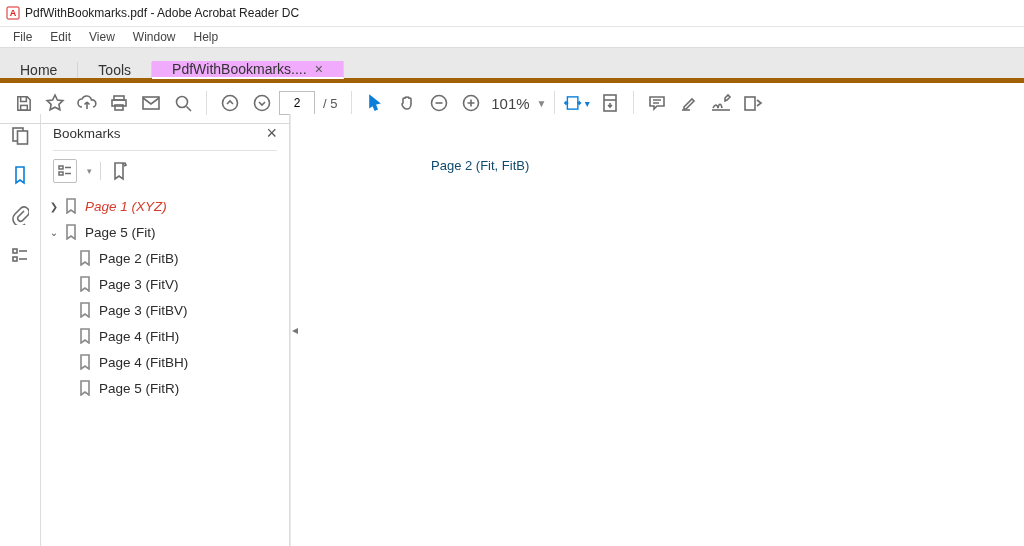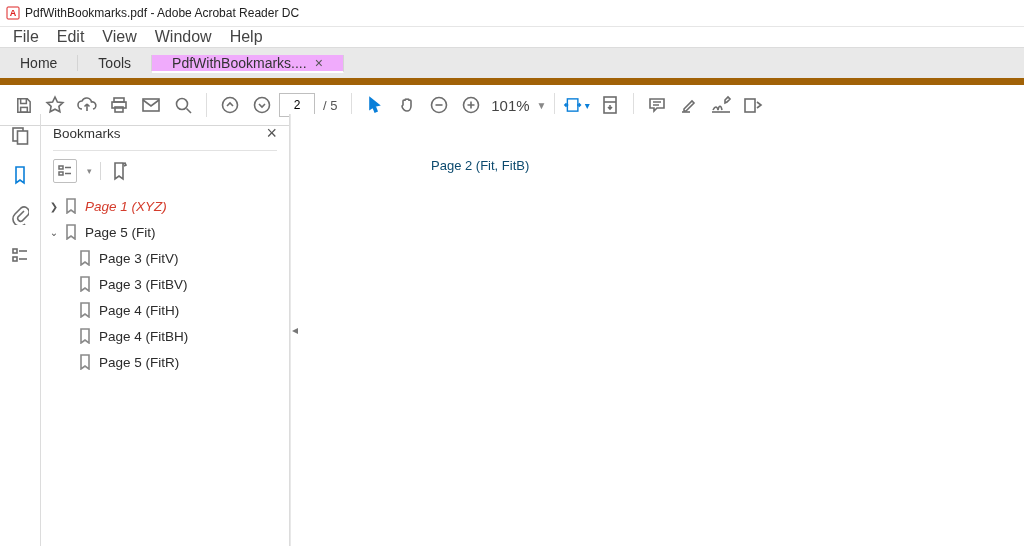--- a/index.html
+++ b/index.html
@@ -23,7 +23,7 @@
 
   
   .menubar{height:20px;display:flex;align-items:center;padding:0 4px;border-bottom:1px solid var(--ui-border);}
-  .menubar span{padding:1px 9px;font-size:16px;color:#444;cursor:default}
+  .menubar span{padding:1px 9px;font-size:12px;color:#444;cursor:default}
 
   
   .tabstrip{height:30px;background:var(--ui-tab-bg);border-bottom:7px solid #a16207;

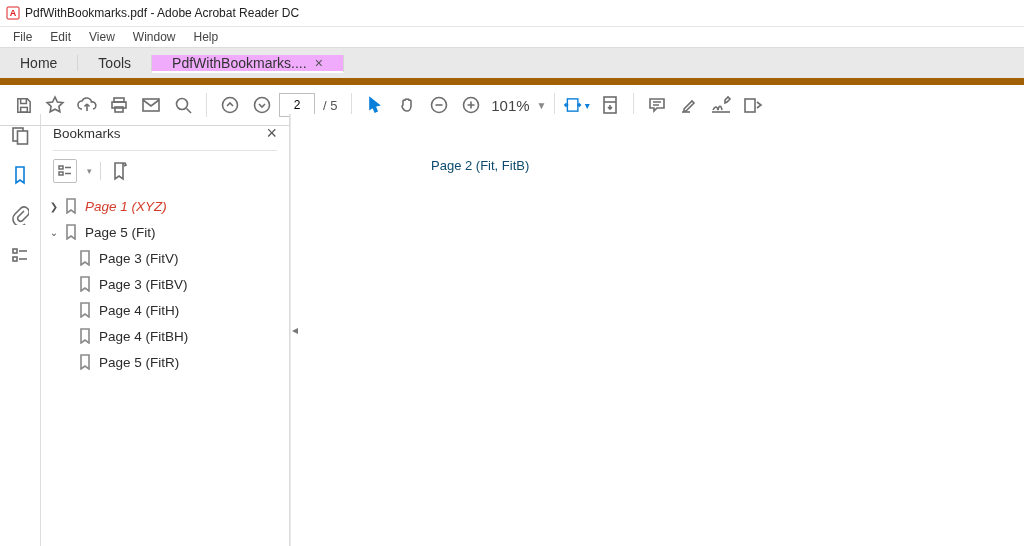--- a/index.html
+++ b/index.html
@@ -26,8 +26,8 @@
   .menubar span{padding:1px 9px;font-size:12px;color:#444;cursor:default}
 
   
-  .tabstrip{height:30px;background:var(--ui-tab-bg);border-bottom:7px solid #a16207;
-    display:flex;align-items:center}
+  .tabstrip{height:30px;background:var(--ui-tab-bg);border-bottom:5px solid #a16207;
+    display:flex;align-items:flex-end}
   .tab{display:flex;align-items:center;padding:0 20px;font-size:14px;color:#333;border-right:1px solid #d4d4d4;cursor:default}
   .tab.active{background:#f0abfc;border-bottom:2px solid #fff;margin-bottom:-1px}
   .tab .tab-label{white-space:nowrap}

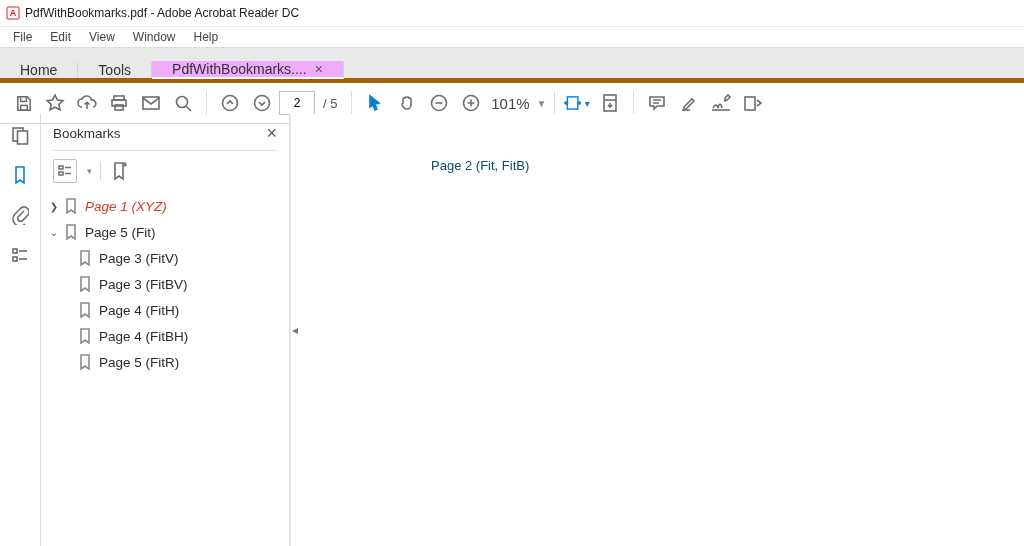--- a/index.html
+++ b/index.html
@@ -319,6 +319,15 @@
               <path d="M2 1h8v14l-4-3-4 3z"></path>
             </svg>
           </span>
+        <span class="lbl">Page 2 (FitB)</span>
+      </div>
+      <div class="row indent1">
+        <span class="chev blank">·</span>
+        <span class="bm-icon">
+            <svg width="12" height="16" viewBox="0 0 12 16">
+              <path d="M2 1h8v14l-4-3-4 3z"></path>
+            </svg>
+          </span>
         <span class="lbl">Page 3 (FitV)</span>
       </div>
       <div class="row indent1">

